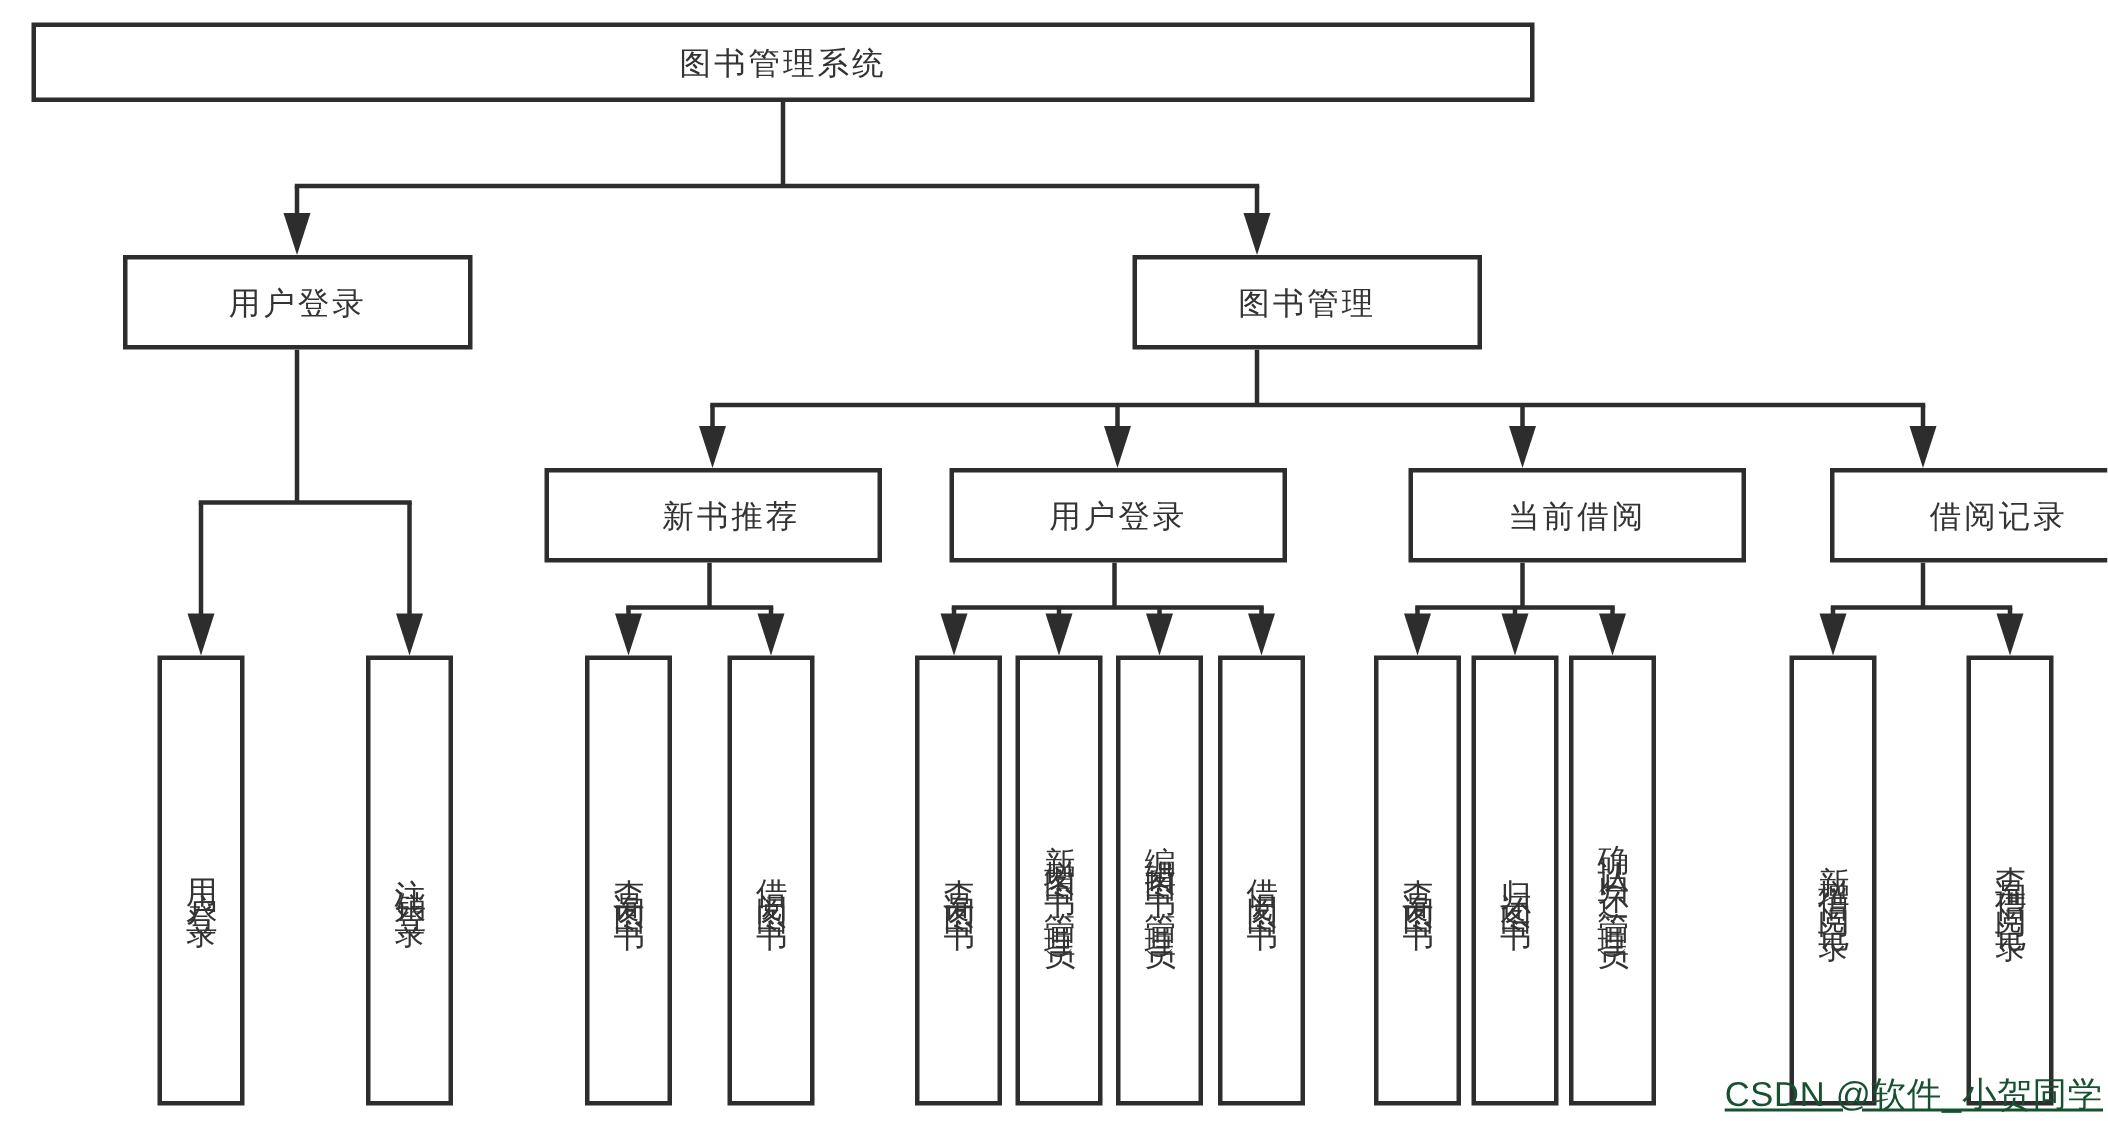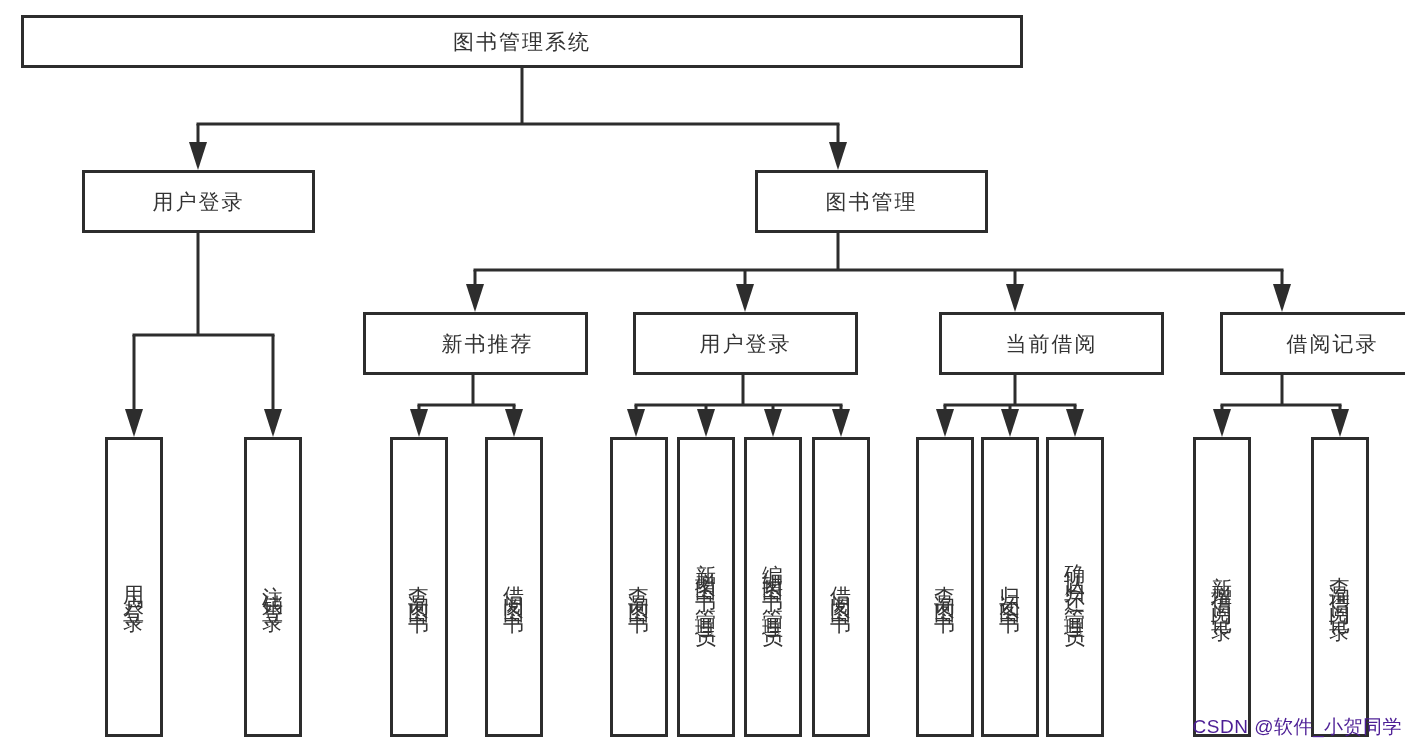--- a/index.html
+++ b/index.html
@@ -89,10 +89,11 @@
     position: absolute;
     right: 3px;
     top: 714px;
-    font-size: 19px;
+    font-size: 23px;
     letter-spacing: 0.5px;
-    color: #4c1d95;
+    color: #14532d;
     white-space: nowrap;
+    text-decoration: underline;
   }
 </style>
 </head>

